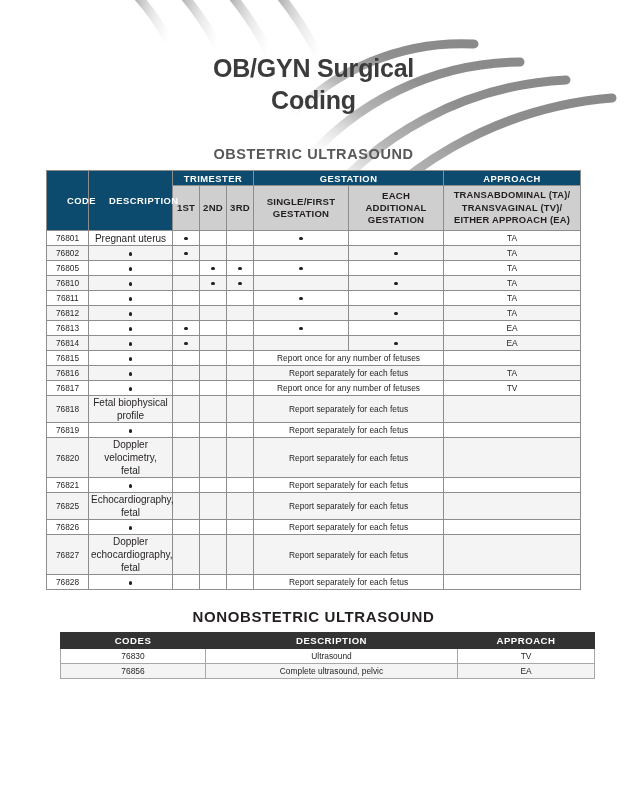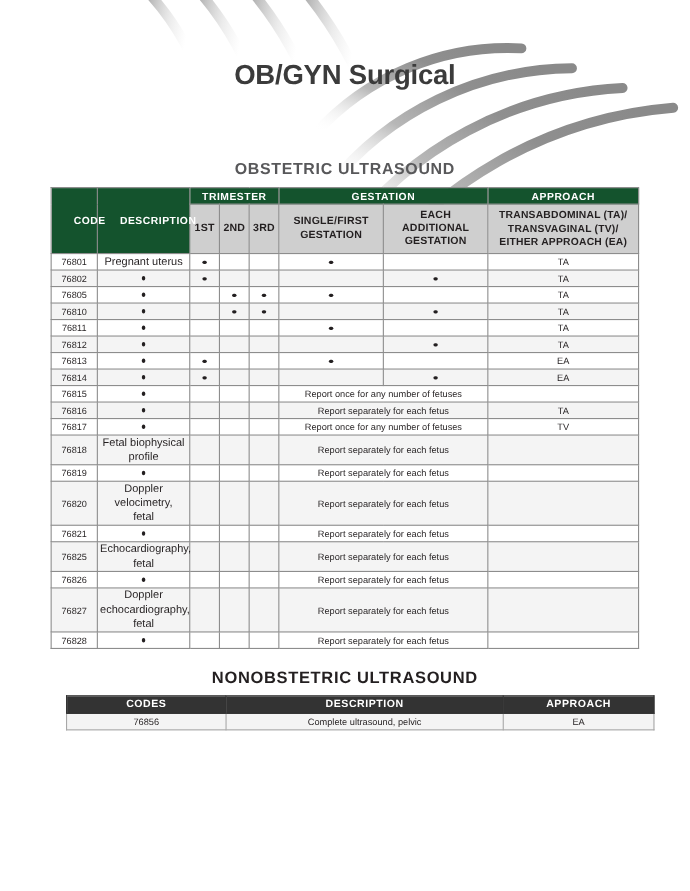--- a/index.html
+++ b/index.html
@@ -207,6 +207,7 @@
 
 <div class="title-block">
   <div class="doc-title">OB/GYN Surgical</div>
+  <div class="doc-title">Coding</div>
 </div>
 
 <div class="section-heading" id="obstetric-heading">OBSTETRIC ULTRASOUND</div>

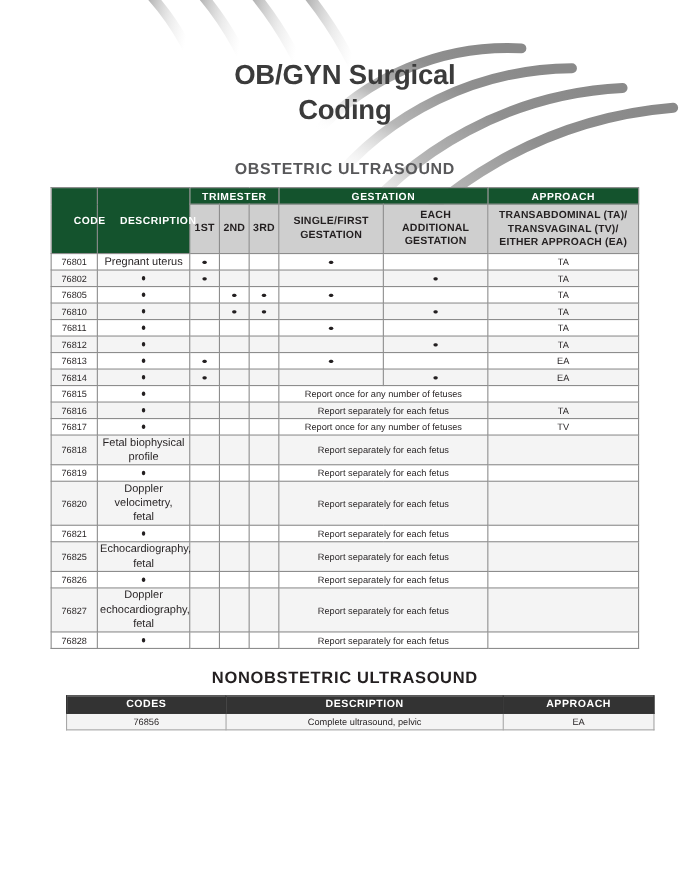--- a/index.html
+++ b/index.html
@@ -83,7 +83,7 @@
 
   
   .main-table tr.group-row th {
-    background: #14532d;
+    background: #0c4a6e;
     color: #ffffff;
     font-size: 9.4px;
     font-weight: bold;

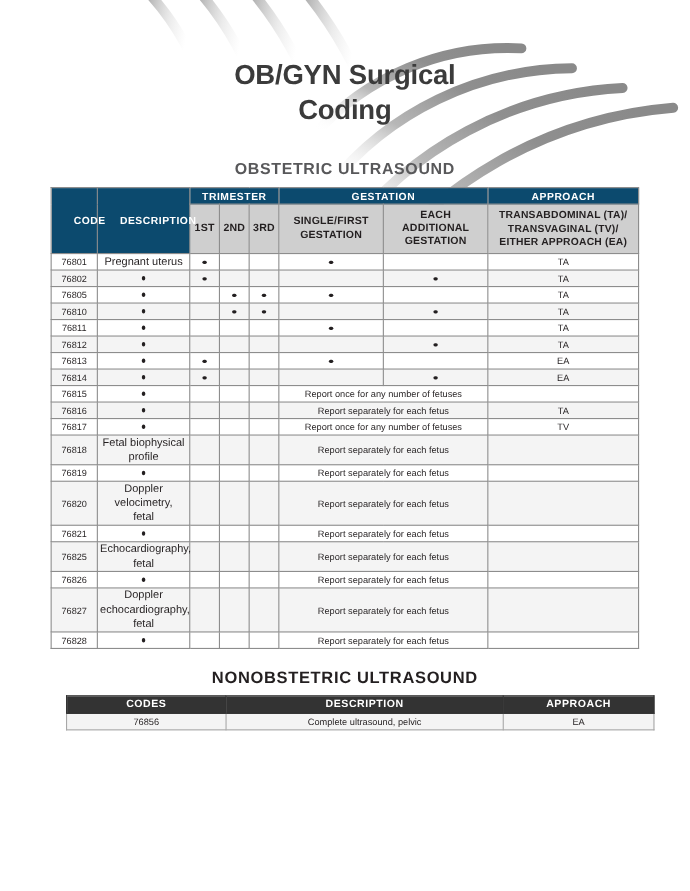--- a/index.html
+++ b/index.html
@@ -439,6 +439,11 @@
     </tr>
   </thead>
   <tbody id="nonob-body">
+      <tr class="odd">
+        <td>76830</td>
+        <td>Ultrasound</td>
+        <td>TV</td>
+      </tr>
       <tr class="even">
         <td>76856</td>
         <td>Complete ultrasound, pelvic</td>

